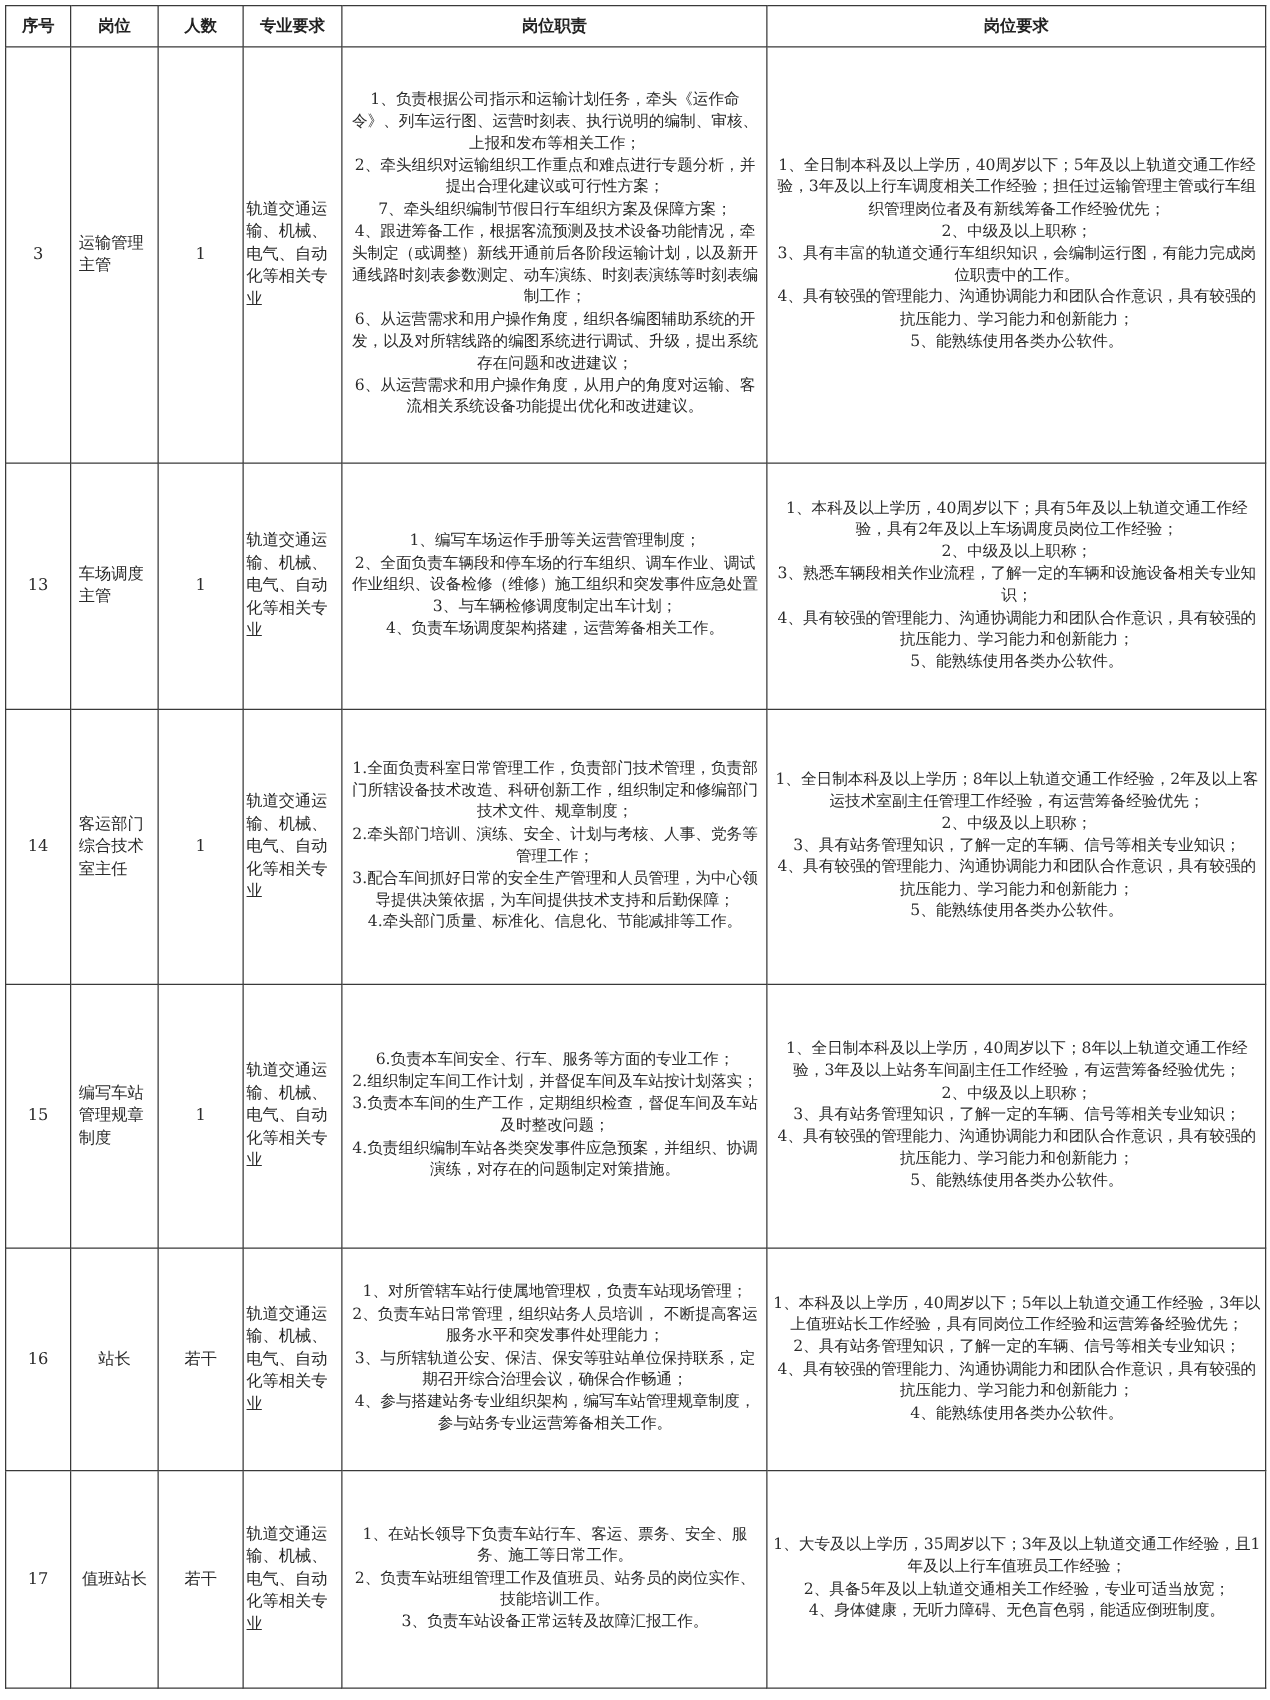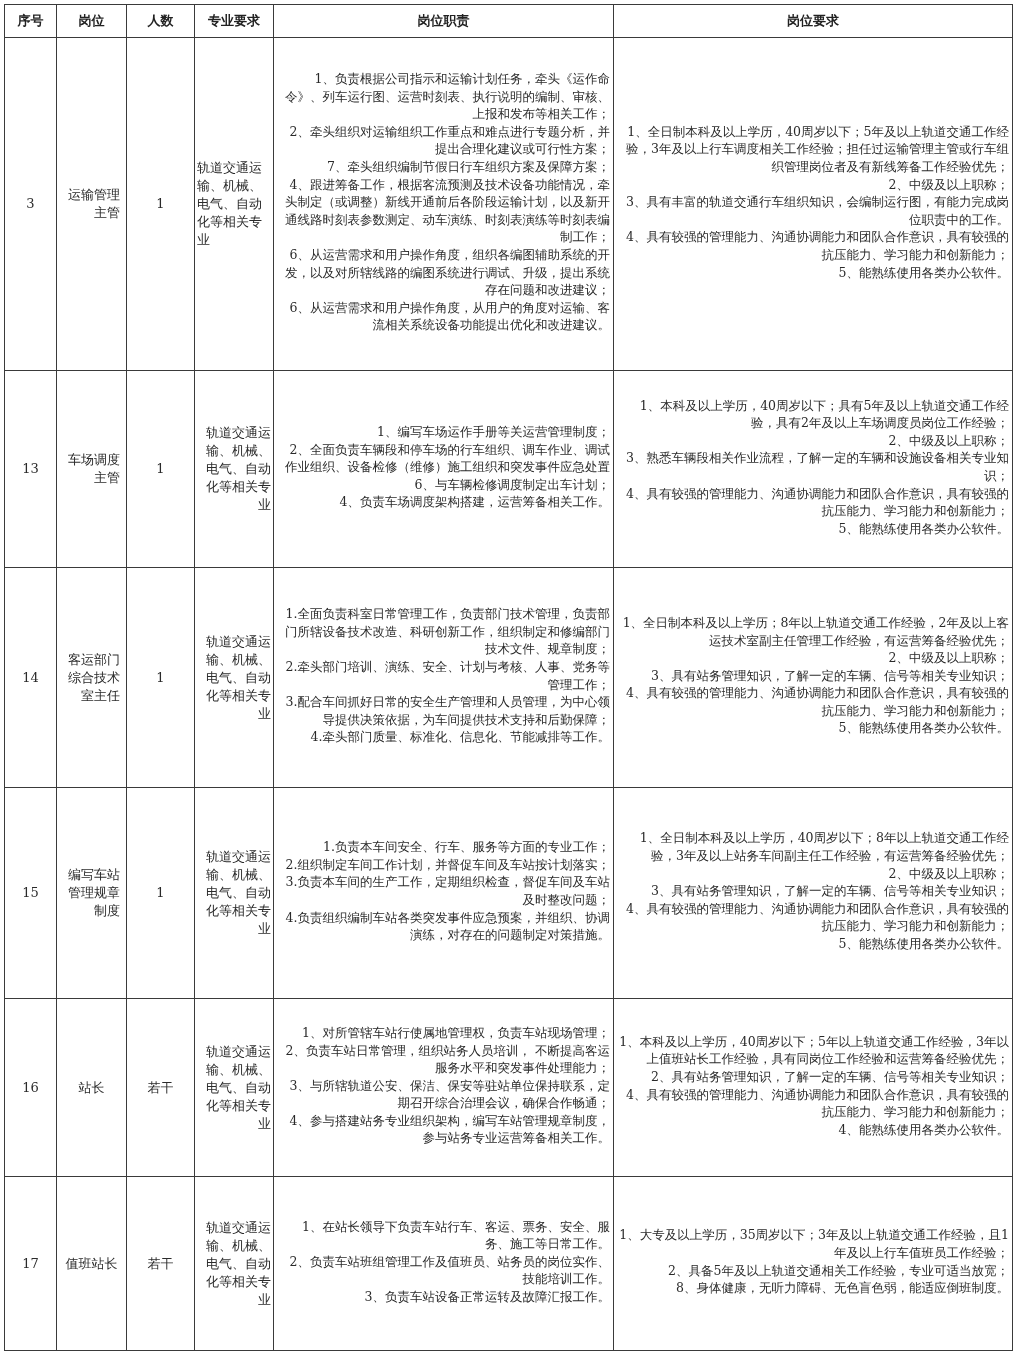--- a/index.html
+++ b/index.html
@@ -12,7 +12,7 @@
   .c-no, .c-title, .c-count, .c-major { text-align: center; font-size: 13px; line-height: 18px; }
   .c-title .inner, .c-major .inner { display: inline-block; text-align: right; padding: 0 6px; }
   .c-major .inner { padding: 0 2px; }
-  .c-duty, .c-req { font-size: 12.5px; line-height: 17.6px; text-align: right; padding: 2px 3px 6px 4px !important; vertical-align: middle; }
+  .c-duty, .c-req { font-size: 12.5px; line-height: 17.6px; text-align: center; padding: 2px 3px 6px 4px !important; vertical-align: middle; }
   .c-duty .line, .c-req .line { display: block; white-space: normal; word-break: break-all; }
   .r12 { height: 333px; } .r13 { height: 197px; } .r14 { height: 220px; }
   .r15 { height: 211px; } .r16 { height: 178px; } .r17 { height: 174px; }

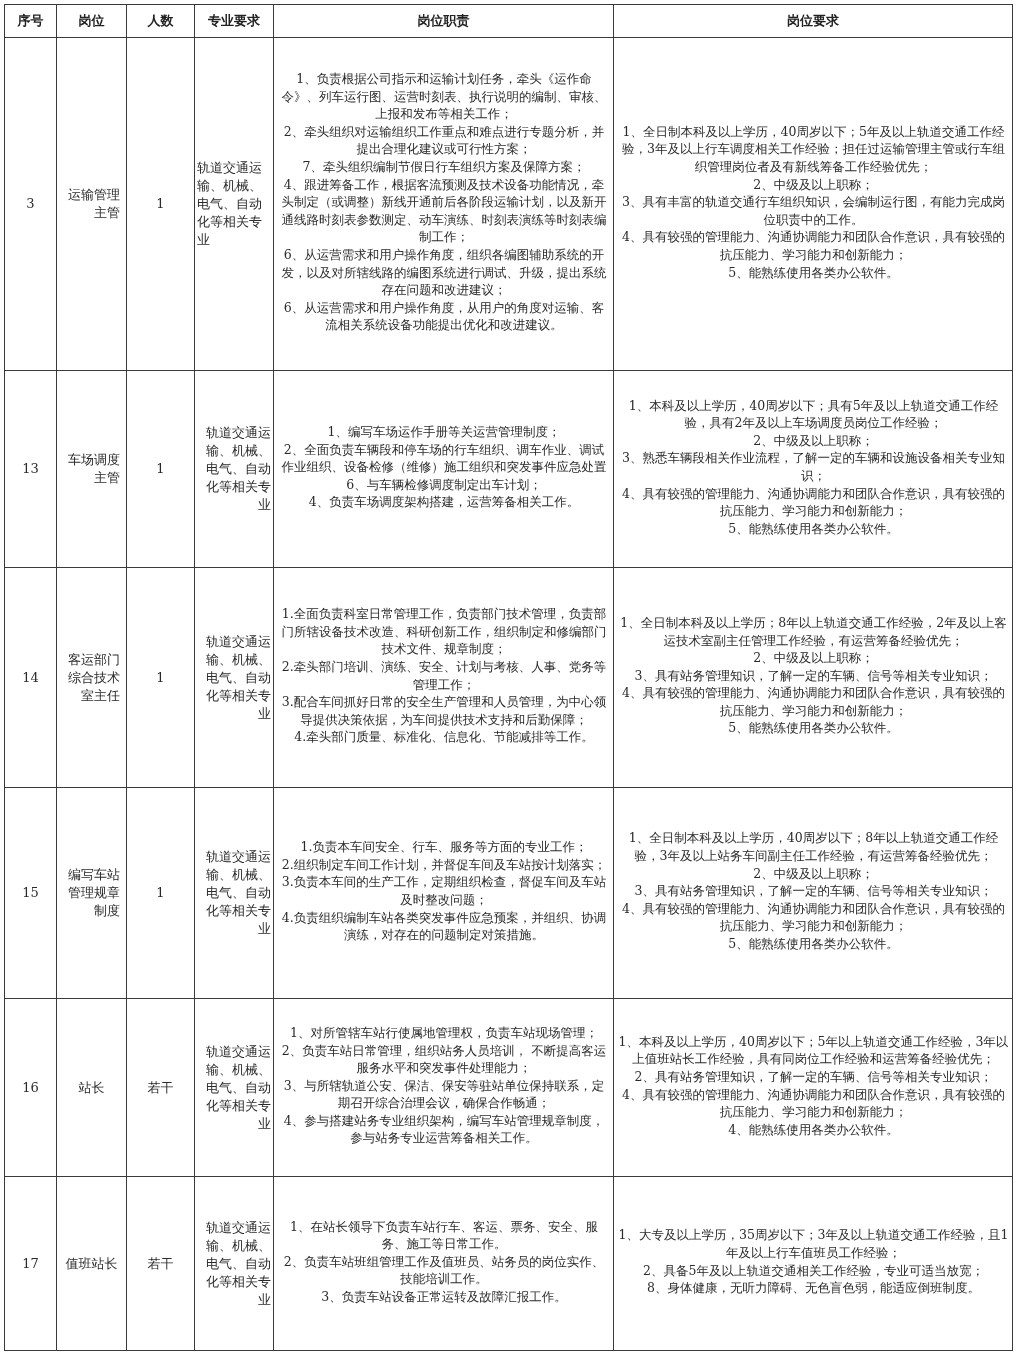--- a/index.html
+++ b/index.html
@@ -10,7 +10,7 @@
   table.jobs td, table.jobs th { border: 1.5px solid #3a3a3a; padding: 0; vertical-align: middle; }
   table.jobs th { height: 32px; font-size: 13px; font-weight: bold; color: #222; }
   .c-no, .c-title, .c-count, .c-major { text-align: center; font-size: 13px; line-height: 18px; }
-  .c-title .inner, .c-major .inner { display: inline-block; text-align: right; padding: 0 6px; }
+  .c-title .inner, .c-major .inner { display: inline-block; text-align: left; padding: 0 6px; }
   .c-major .inner { padding: 0 2px; }
   .c-duty, .c-req { font-size: 12.5px; line-height: 17.6px; text-align: center; padding: 2px 3px 6px 4px !important; vertical-align: middle; }
   .c-duty .line, .c-req .line { display: block; white-space: normal; word-break: break-all; }

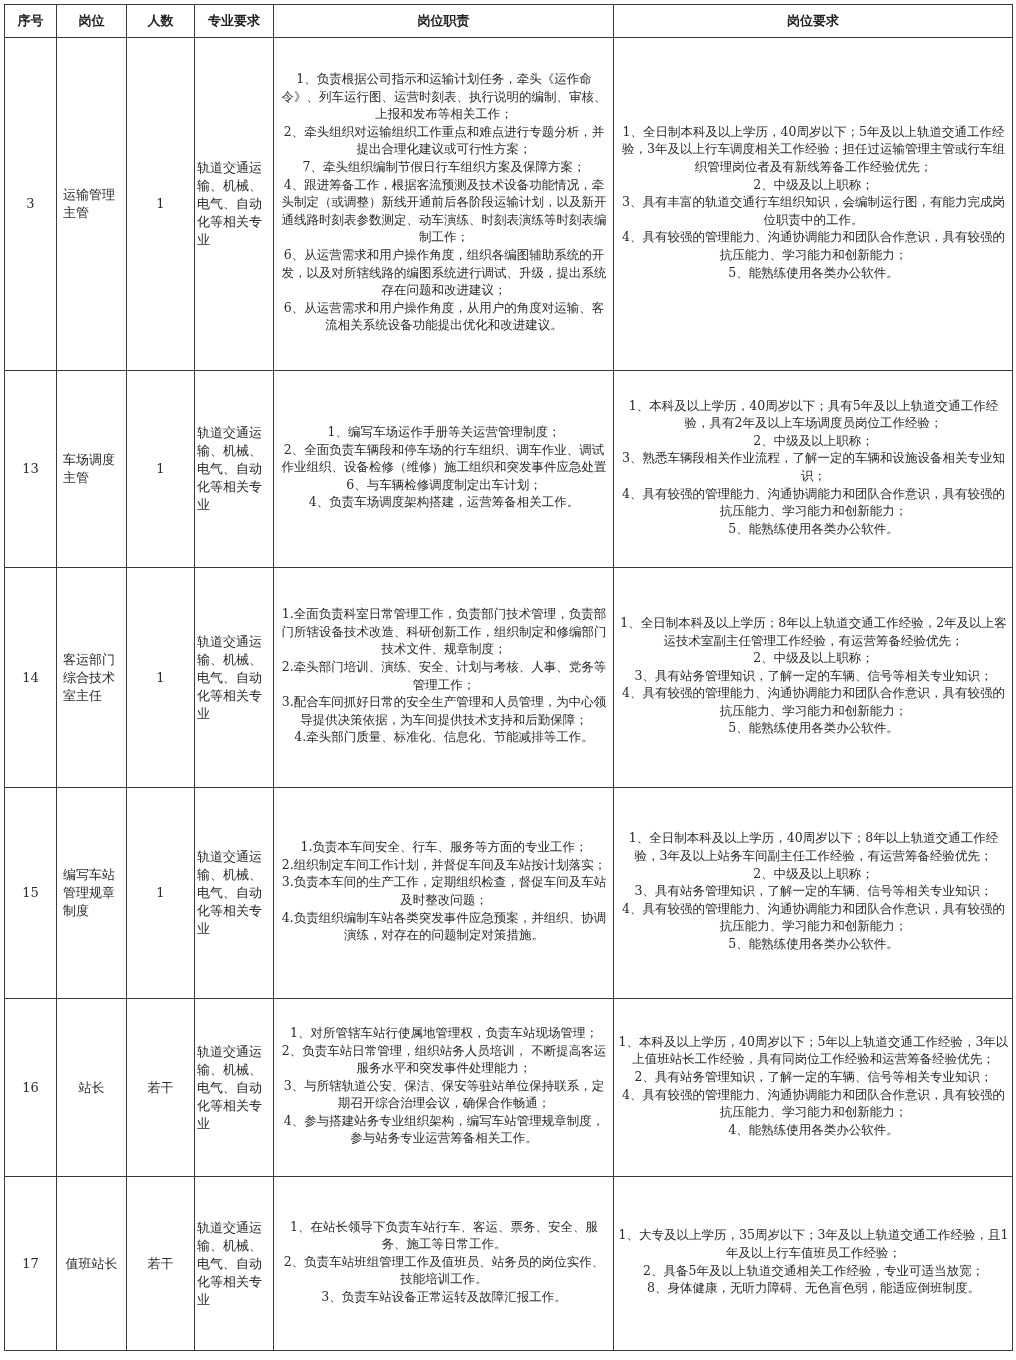--- a/index.html
+++ b/index.html
@@ -71,7 +71,7 @@
       <td class="c-duty">
         <span class="line">1、编写车场运作手册等关运营管理制度；</span>
         <span class="line">2、全面负责车辆段和停车场的行车组织、调车作业、调试作业组织、设备检修（维修）施工组织和突发事件应急处置</span>
-        <span class="line">6、与车辆检修调度制定出车计划；</span>
+        <span class="line">3、与车辆检修调度制定出车计划；</span>
         <span class="line">4、负责车场调度架构搭建，运营筹备相关工作。</span>
       </td>
       <td class="c-req">

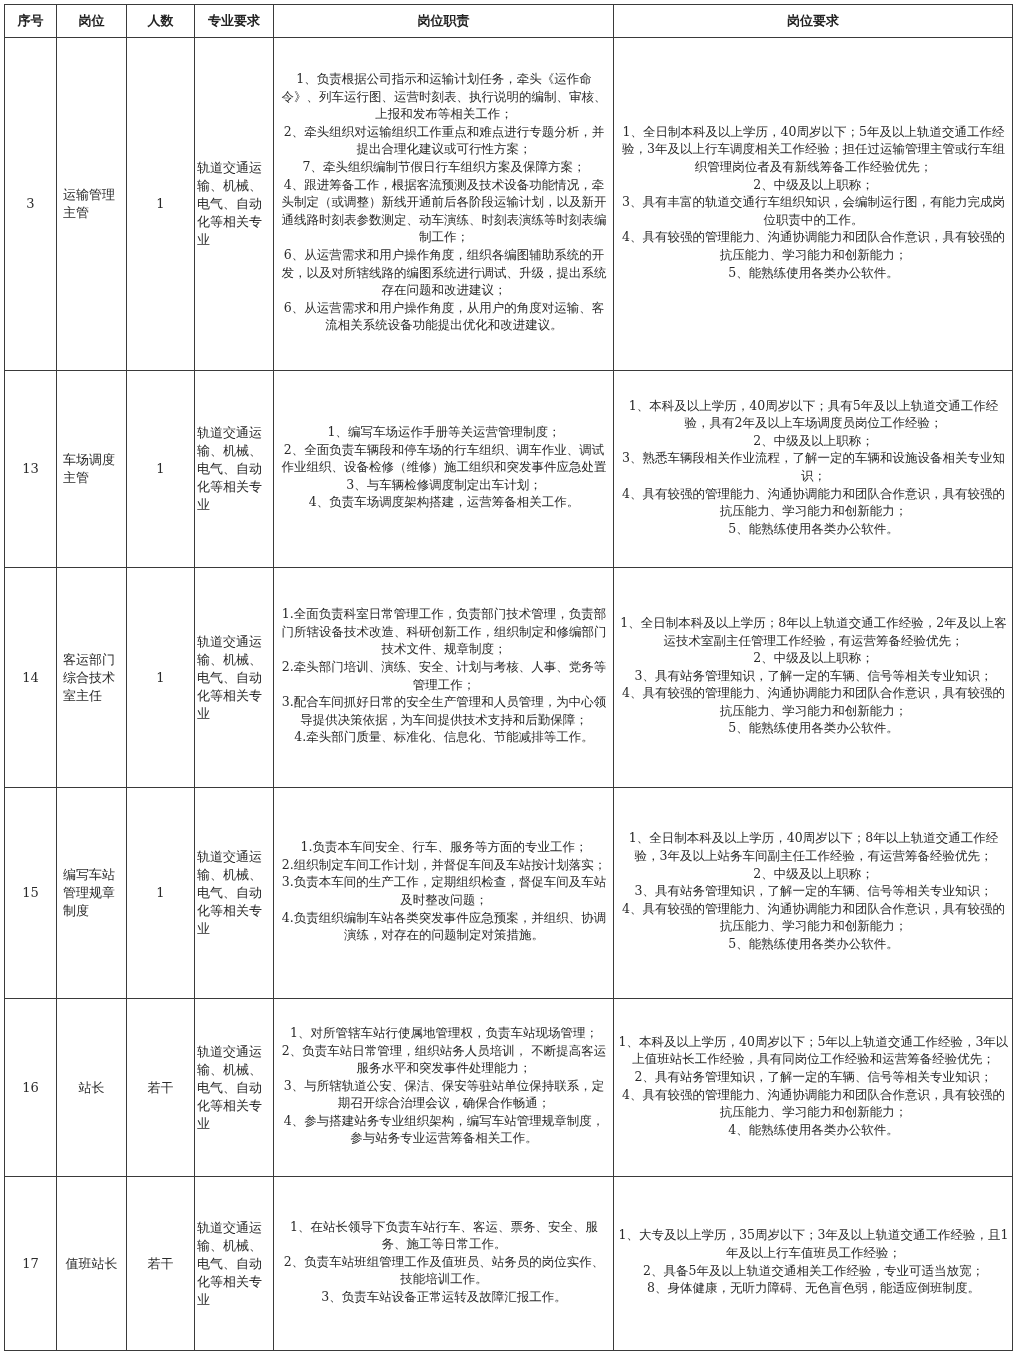--- a/index.html
+++ b/index.html
@@ -109,7 +109,7 @@
       <td class="c-count">1</td>
       <td class="c-major"><span class="inner">轨道交通运输、机械、电气、自动化等相关专业</span></td>
       <td class="c-duty">
-        <span class="line">1.负责本车间安全、行车、服务等方面的专业工作；</span>
+        <span class="line">6.负责本车间安全、行车、服务等方面的专业工作；</span>
         <span class="line">2.组织制定车间工作计划，并督促车间及车站按计划落实；</span>
         <span class="line">3.负责本车间的生产工作，定期组织检查，督促车间及车站及时整改问题；</span>
         <span class="line">4.负责组织编制车站各类突发事件应急预案，并组织、协调演练，对存在的问题制定对策措施。</span>

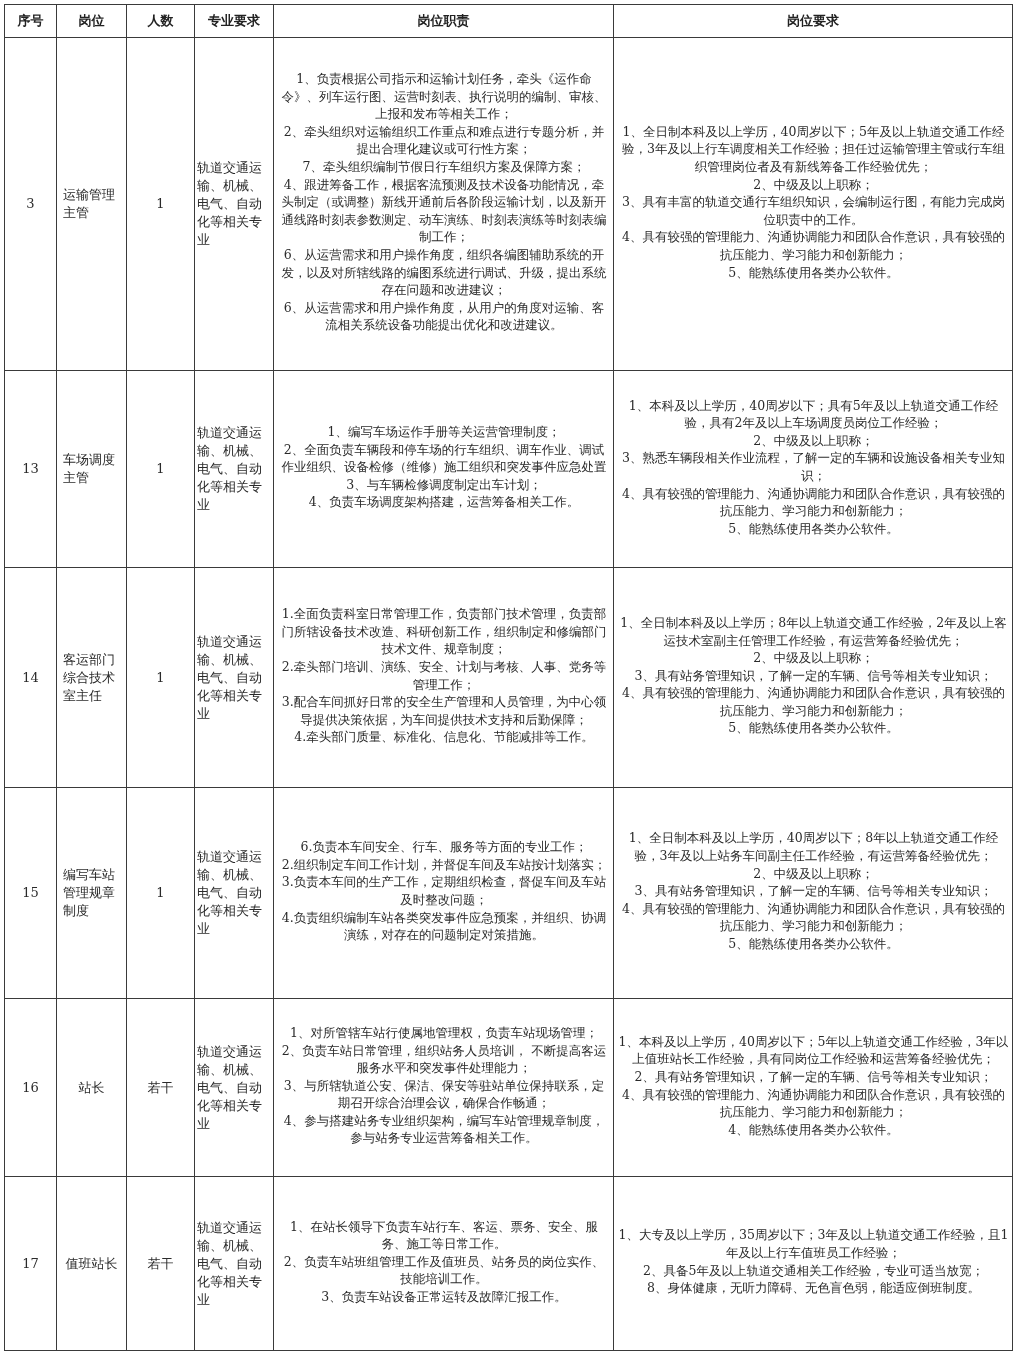--- a/index.html
+++ b/index.html
@@ -155,7 +155,7 @@
       <td class="c-req">
         <span class="line">1、大专及以上学历，35周岁以下；3年及以上轨道交通工作经验，且1年及以上行车值班员工作经验；</span>
         <span class="line">2、具备5年及以上轨道交通相关工作经验，专业可适当放宽；</span>
-        <span class="line">8、身体健康，无听力障碍、无色盲色弱，能适应倒班制度。</span>
+        <span class="line">4、身体健康，无听力障碍、无色盲色弱，能适应倒班制度。</span>
       </td>
     </tr>
   </tbody>

